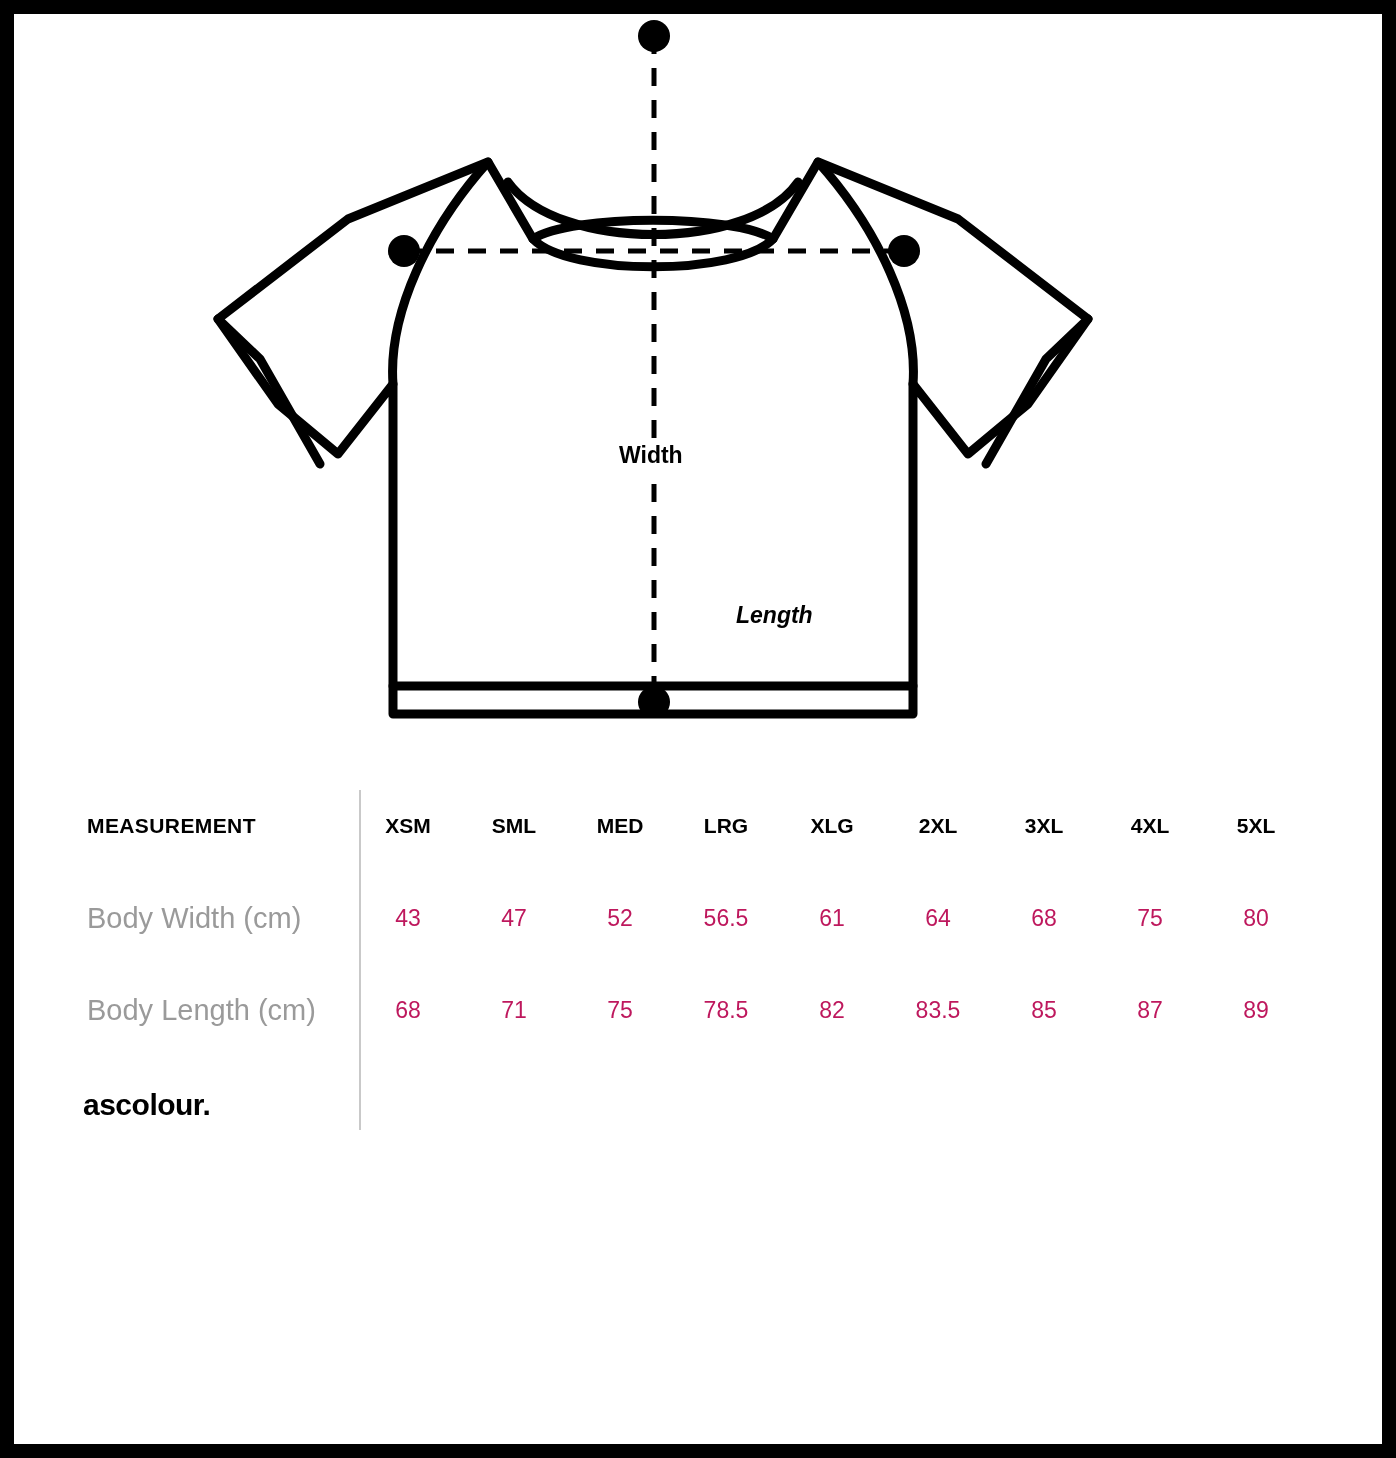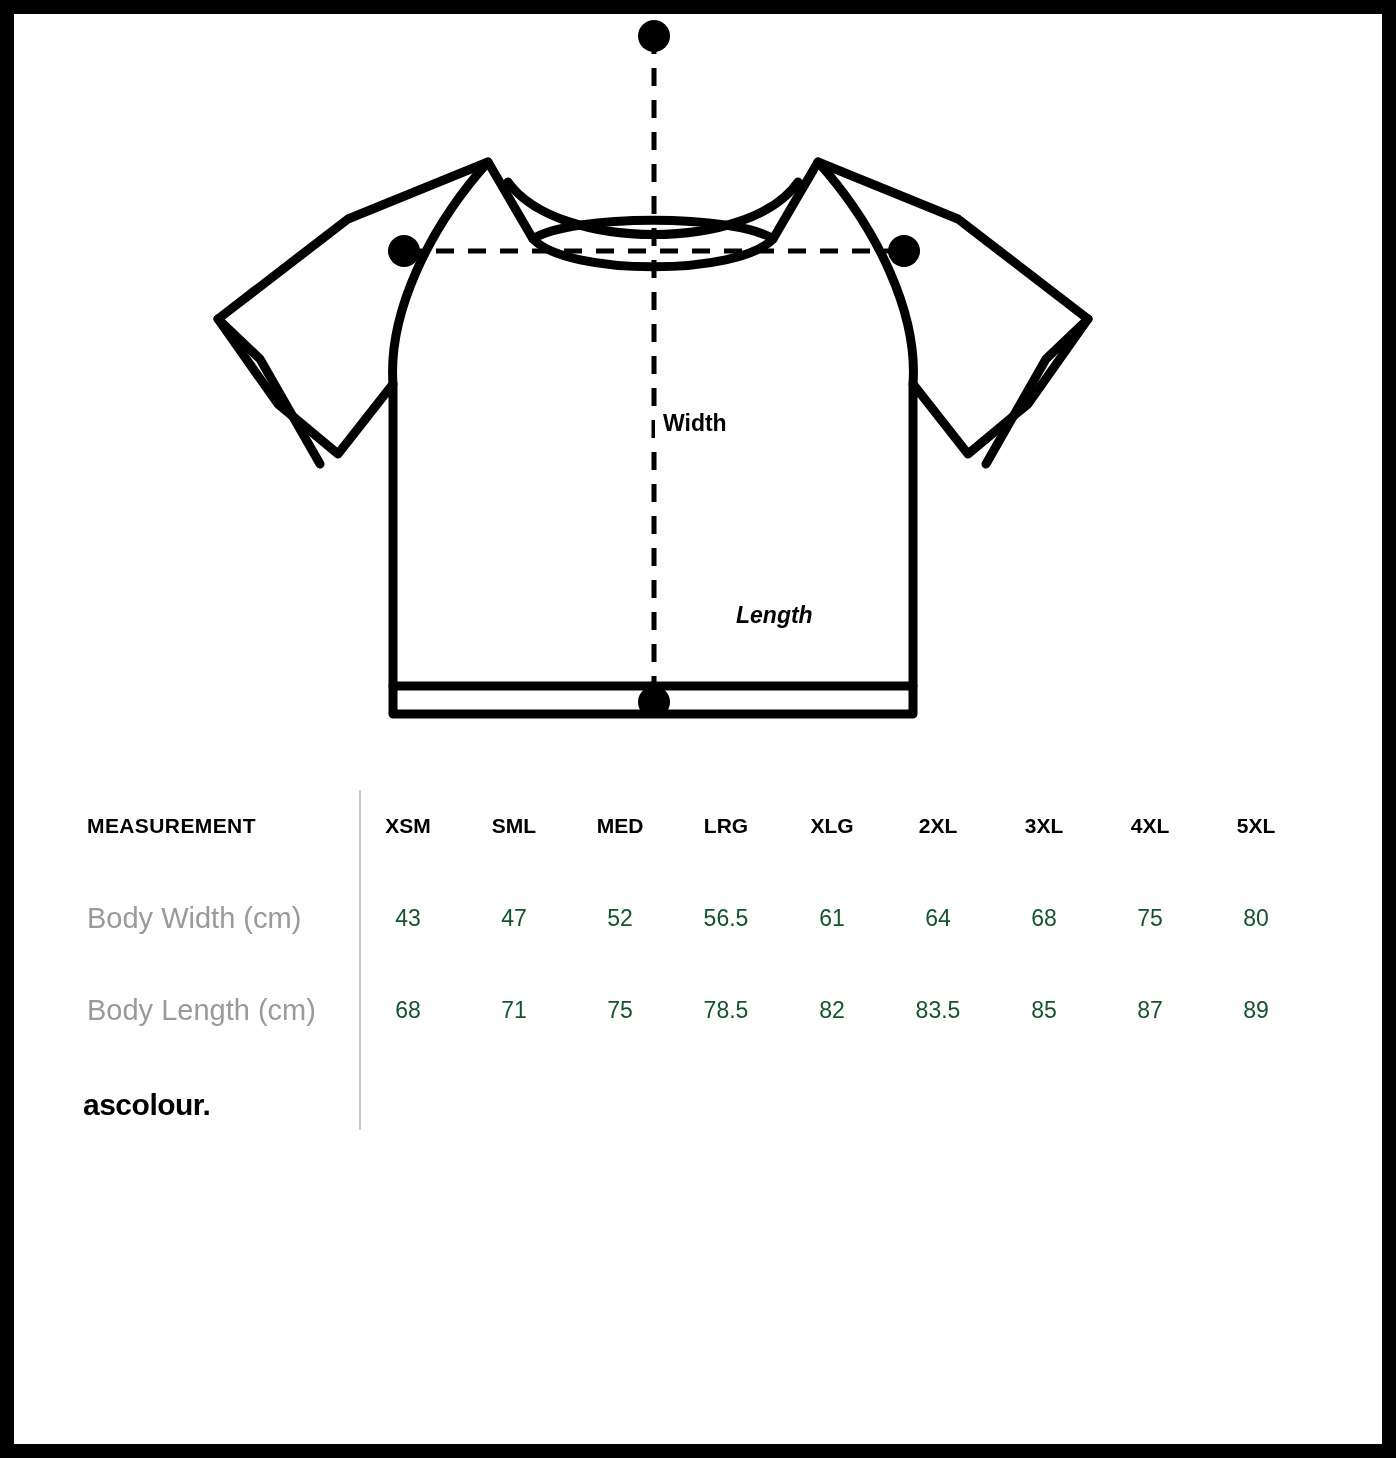--- a/index.html
+++ b/index.html
@@ -53,8 +53,7 @@
   }
   .label-width {
     left: 597px;
-    top: 394px;
-    margin-left: 44px;
+    top: 426px;
   }
   .label-length {
     left: 714px;

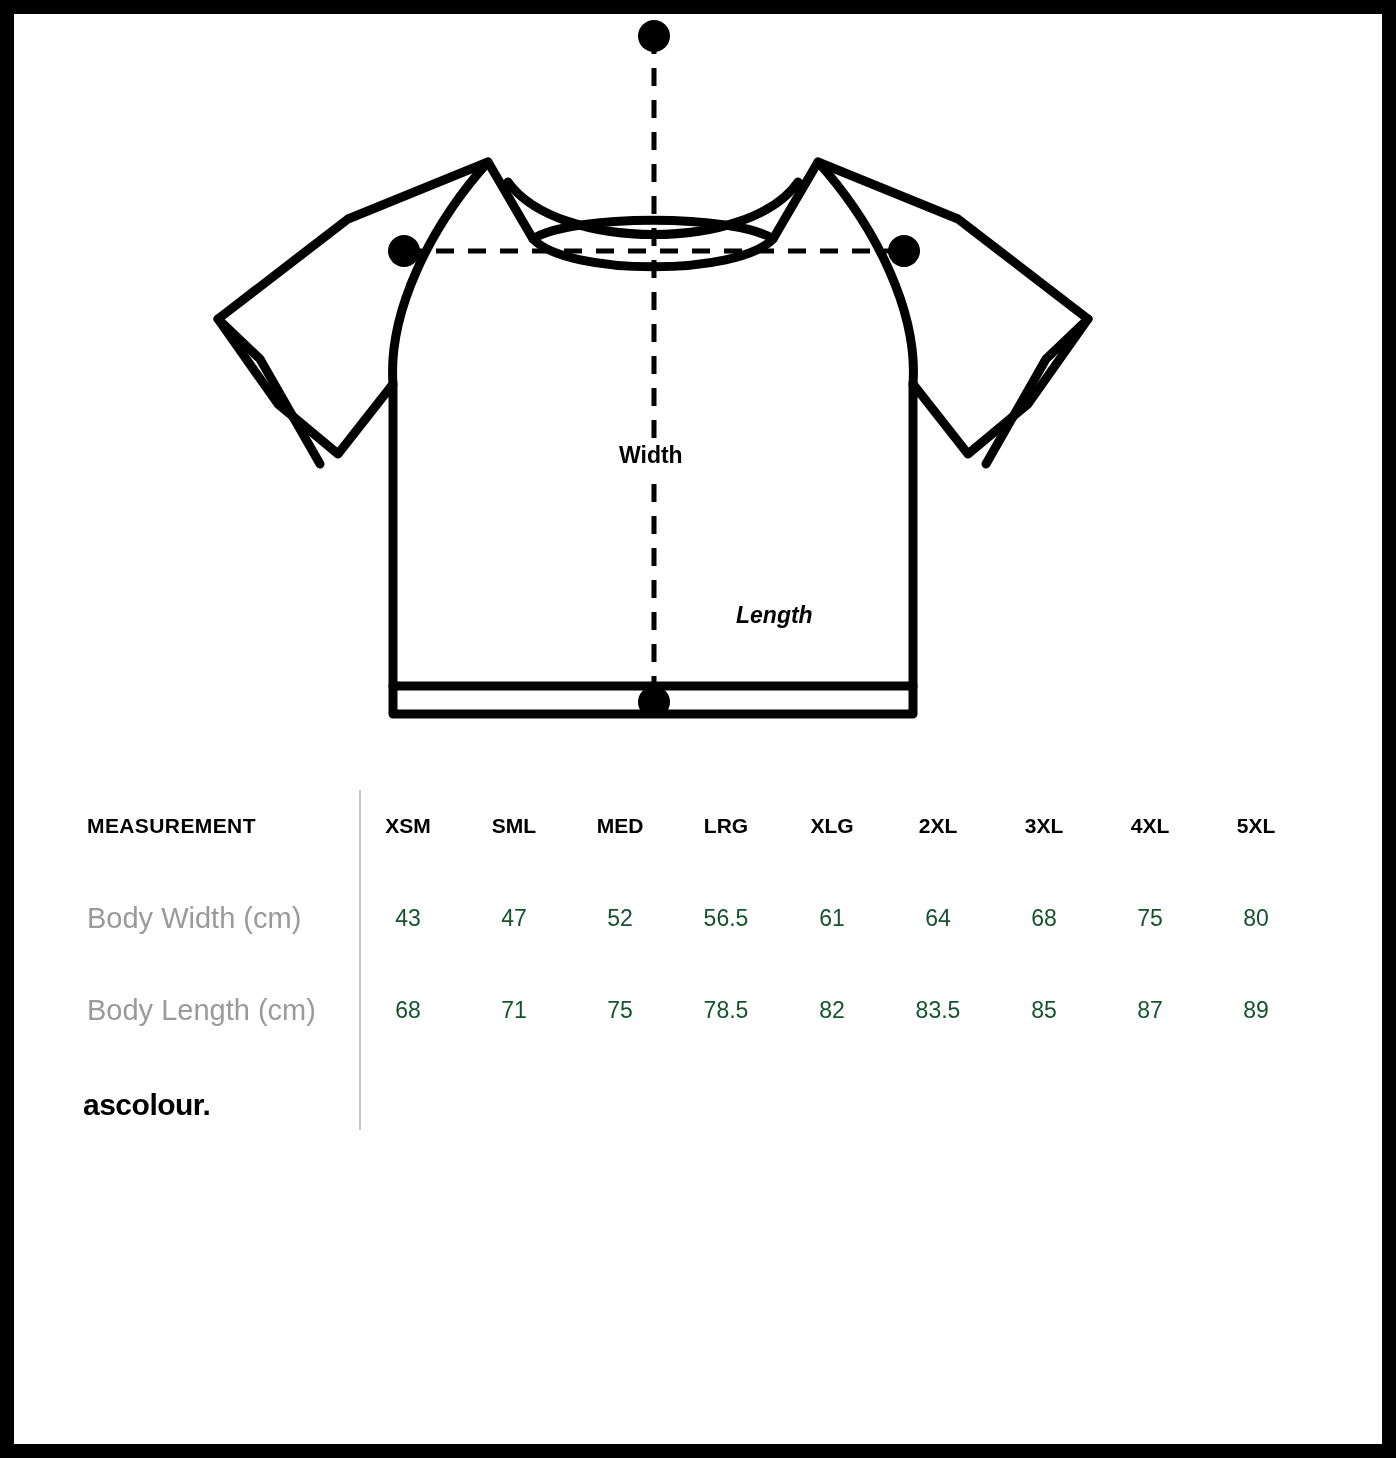--- a/index.html
+++ b/index.html
@@ -101,7 +101,7 @@
     padding-left: 8px;
   }
   table.sizes td.val {
-    color: #14532d;
+    color: #be185d;
     font-size: 23px;
   }
   

